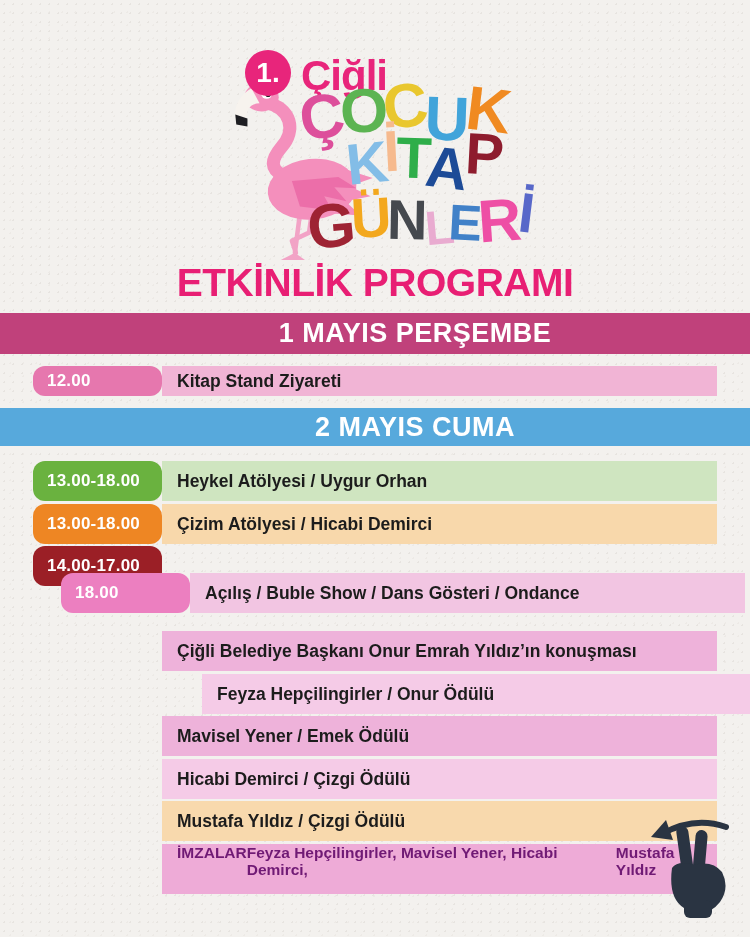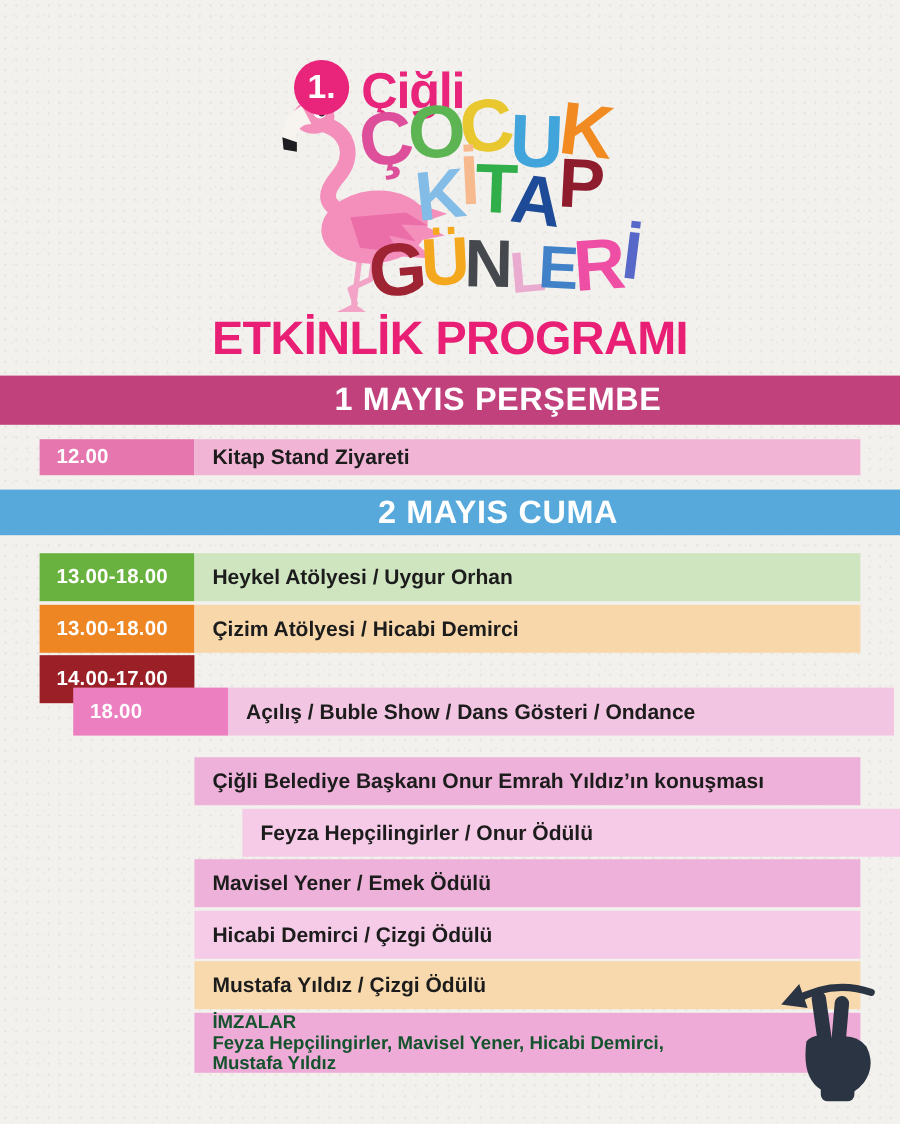--- a/index.html
+++ b/index.html
@@ -41,7 +41,7 @@
   .row .time{
     width:129px;display:flex;align-items:center;
     padding-left:14px;box-sizing:border-box;
-    color:#fff;font-weight:700;font-size:17px;letter-spacing:0.2px;
+    color:#fff;font-weight:700;font-size:17px;letter-spacing:0.2px;border-radius:12px;
   }
   .row .desc{
     flex:1;display:flex;align-items:center;

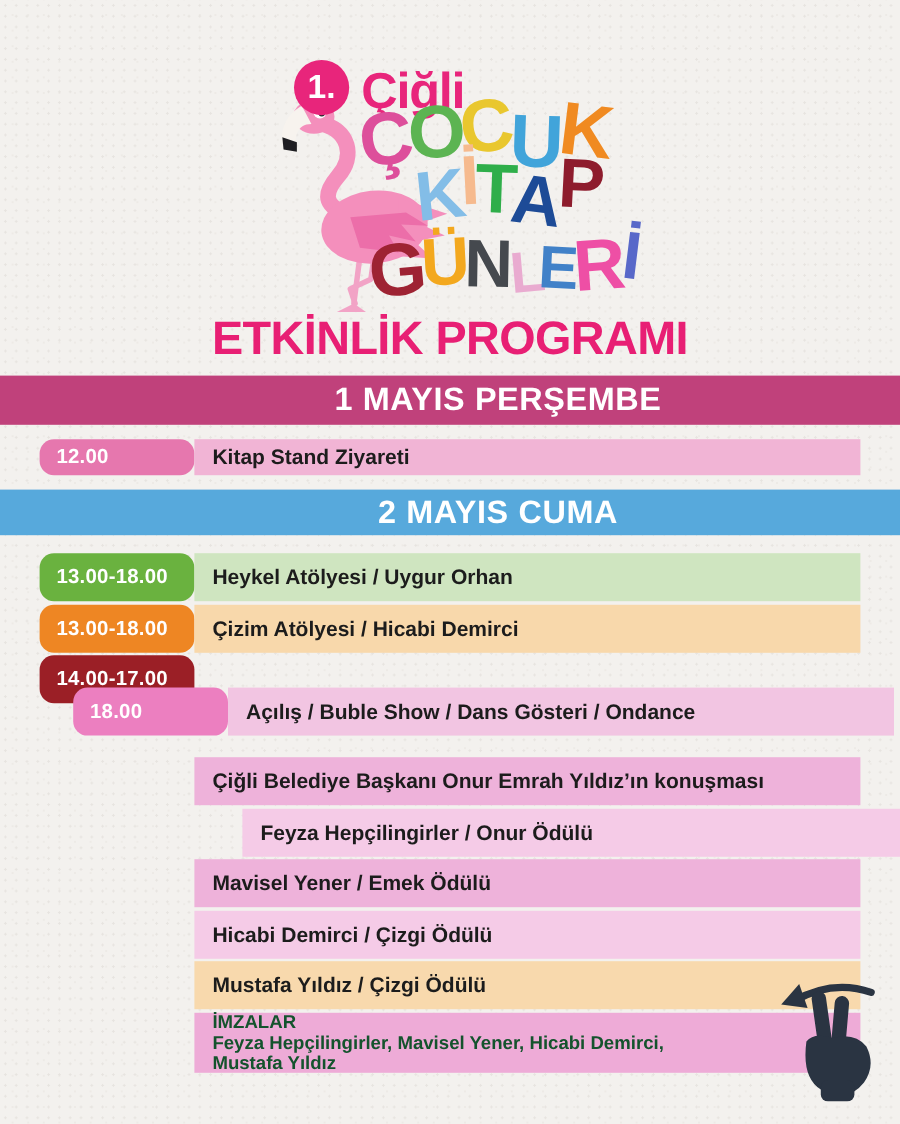--- a/index.html
+++ b/index.html
@@ -56,8 +56,8 @@
   }
   .row-multi{
     left:162px;width:555px;height:50px;
-    display:flex;flex-direction:column;justify-content:center;
-    padding-left:15px;box-sizing:border-box;color:#14532d;
+    display:flex;flex-direction:row;justify-content:center;
+    padding-left:15px;box-sizing:border-box;color:#701a75;
   }
   .row-multi .l1{font-weight:800;font-size:15.5px;line-height:17px;}
   .row-multi .l2,.row-multi .l3{font-weight:700;font-size:15.5px;line-height:17px;}

